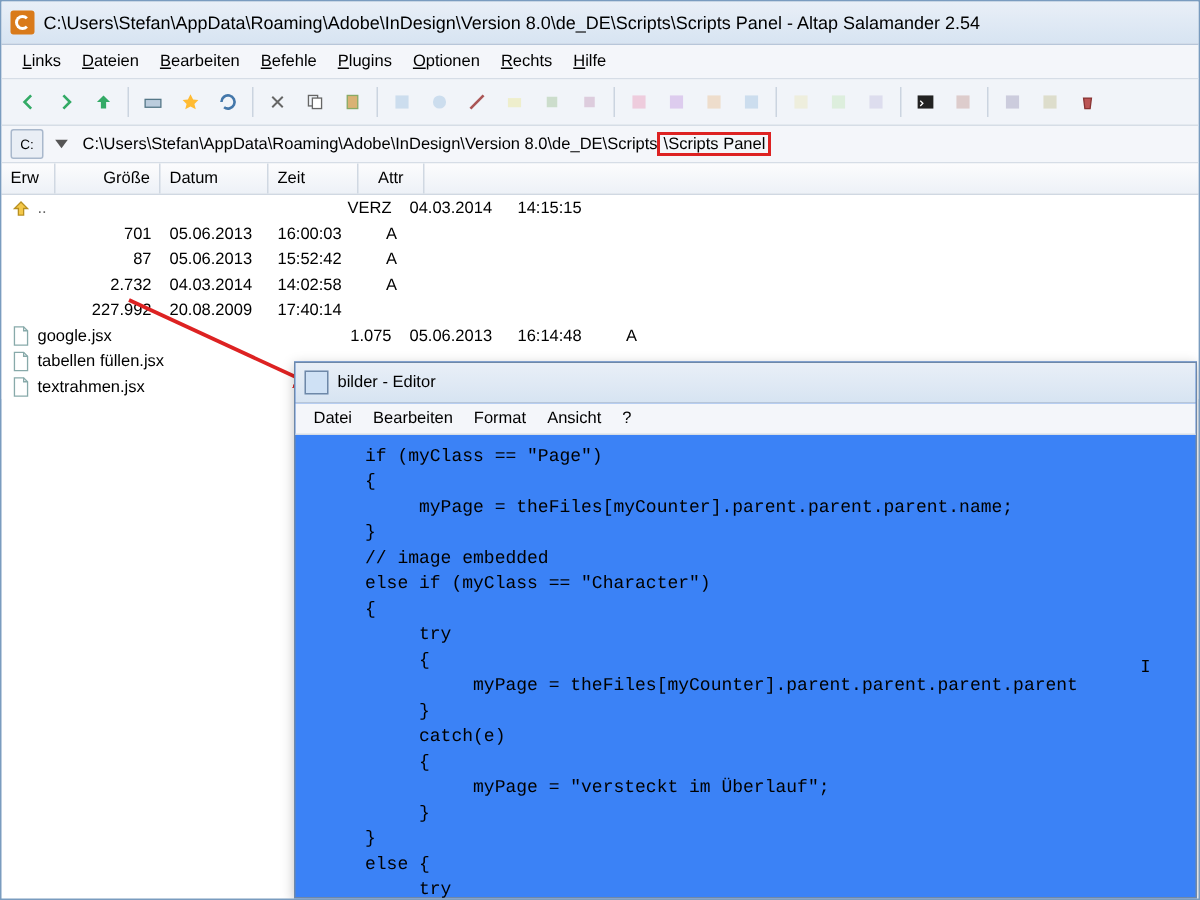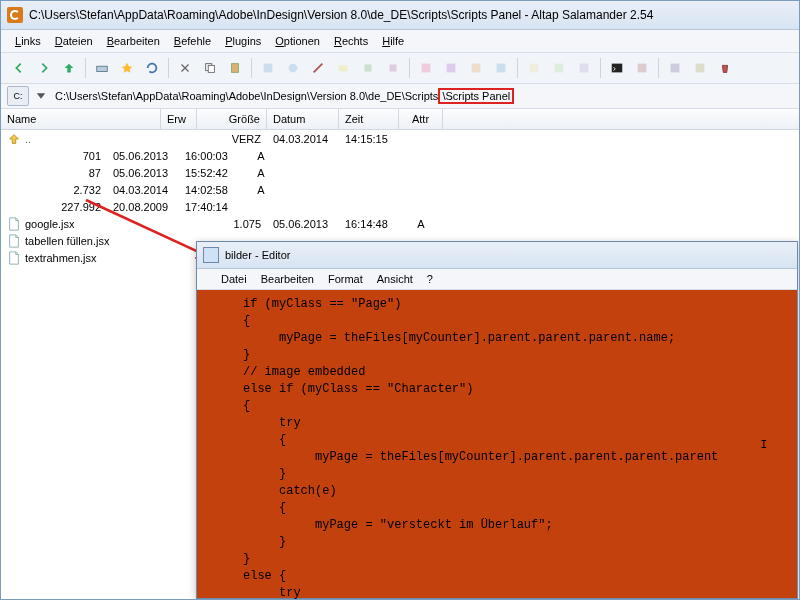--- a/index.html
+++ b/index.html
@@ -220,7 +220,6 @@
   </div>
 
   <div class="columns">
-    <div class="col name">Name</div>
     <div class="col ext">Erw</div>
     <div class="col size">Größe</div>
     <div class="col date">Datum</div>

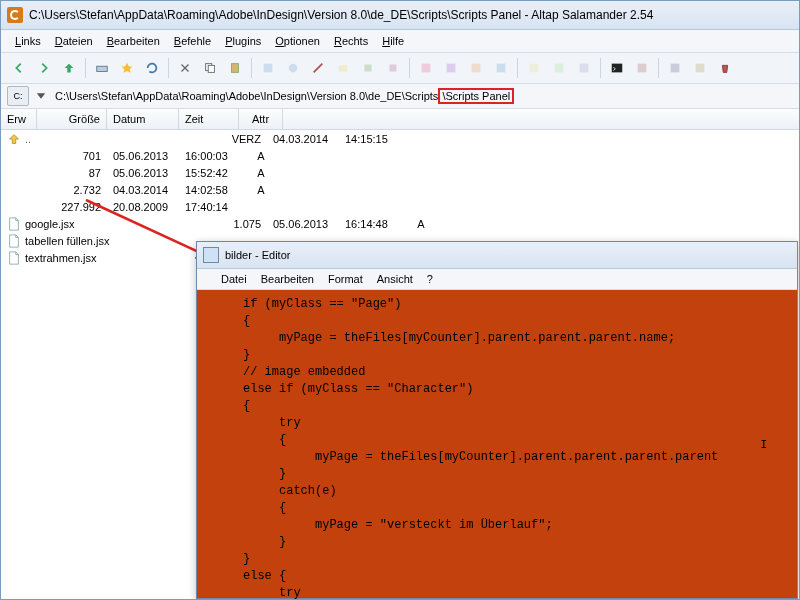--- a/index.html
+++ b/index.html
@@ -31,7 +31,7 @@
 .up{color:#666}
 .hl-file{border:2px solid #d22;padding:0}
 .arrow{position:absolute;left:80px;top:194px;pointer-events:none}
-.editor{position:absolute;left:195px;top:240px;width:600px;height:356px;background:#c2410c;border:1px solid #6e88a8;box-shadow:0 2px 8px rgba(0,0,0,.25)}
+.editor{position:absolute;left:195px;top:240px;width:600px;height:356px;background:#3b82f6;border:1px solid #6e88a8;box-shadow:0 2px 8px rgba(0,0,0,.25)}
 .ed-title{height:26px;background:linear-gradient(#e9eff7,#d7e4f2);display:flex;align-items:center;padding:0 6px;border-bottom:1px solid #b7c6d9}
 .ed-icon{width:14px;height:14px;background:#cfe1f5;border:1px solid #6e88a8;margin-right:6px}
 .ed-menu{height:20px;display:flex;align-items:center;gap:2px;padding:0 18px;border-bottom:1px solid #d6dde6;background:#f4f6fa}

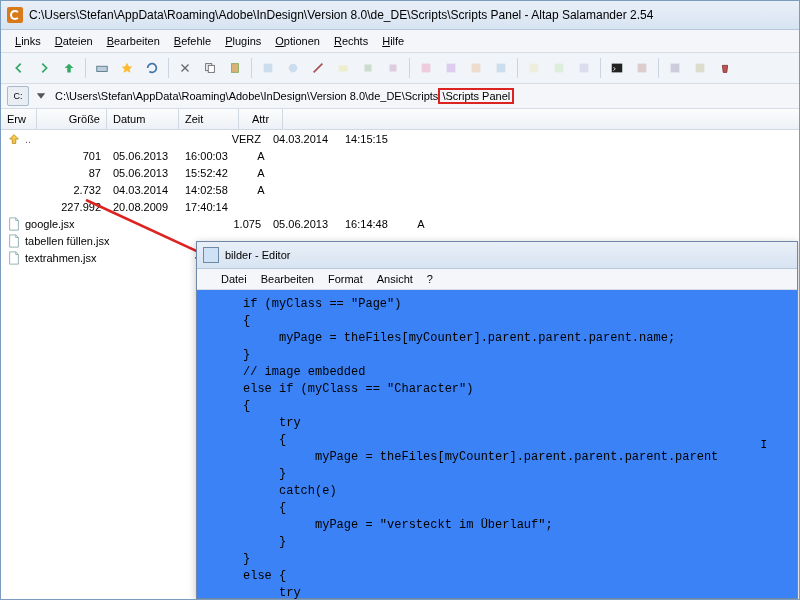--- a/index.html
+++ b/index.html
@@ -34,7 +34,7 @@
 .editor{position:absolute;left:195px;top:240px;width:600px;height:356px;background:#3b82f6;border:1px solid #6e88a8;box-shadow:0 2px 8px rgba(0,0,0,.25)}
 .ed-title{height:26px;background:linear-gradient(#e9eff7,#d7e4f2);display:flex;align-items:center;padding:0 6px;border-bottom:1px solid #b7c6d9}
 .ed-icon{width:14px;height:14px;background:#cfe1f5;border:1px solid #6e88a8;margin-right:6px}
-.ed-menu{height:20px;display:flex;align-items:center;gap:2px;padding:0 18px;border-bottom:1px solid #d6dde6;background:#f4f6fa}
+.ed-menu{height:20px;display:flex;align-items:center;gap:2px;padding:0 6px;border-bottom:1px solid #d6dde6;background:#f4f6fa}
 .ed-menu span{padding:1px 6px}
 .ed-body{height:calc(100% - 46px);overflow:auto;padding:6px 10px;font-family:Consolas,Courier New,monospace;font-size:12px;line-height:17px;white-space:pre}
 .ed-cursor-marker{position:absolute;right:30px;top:196px;font-family:Consolas,monospace}

